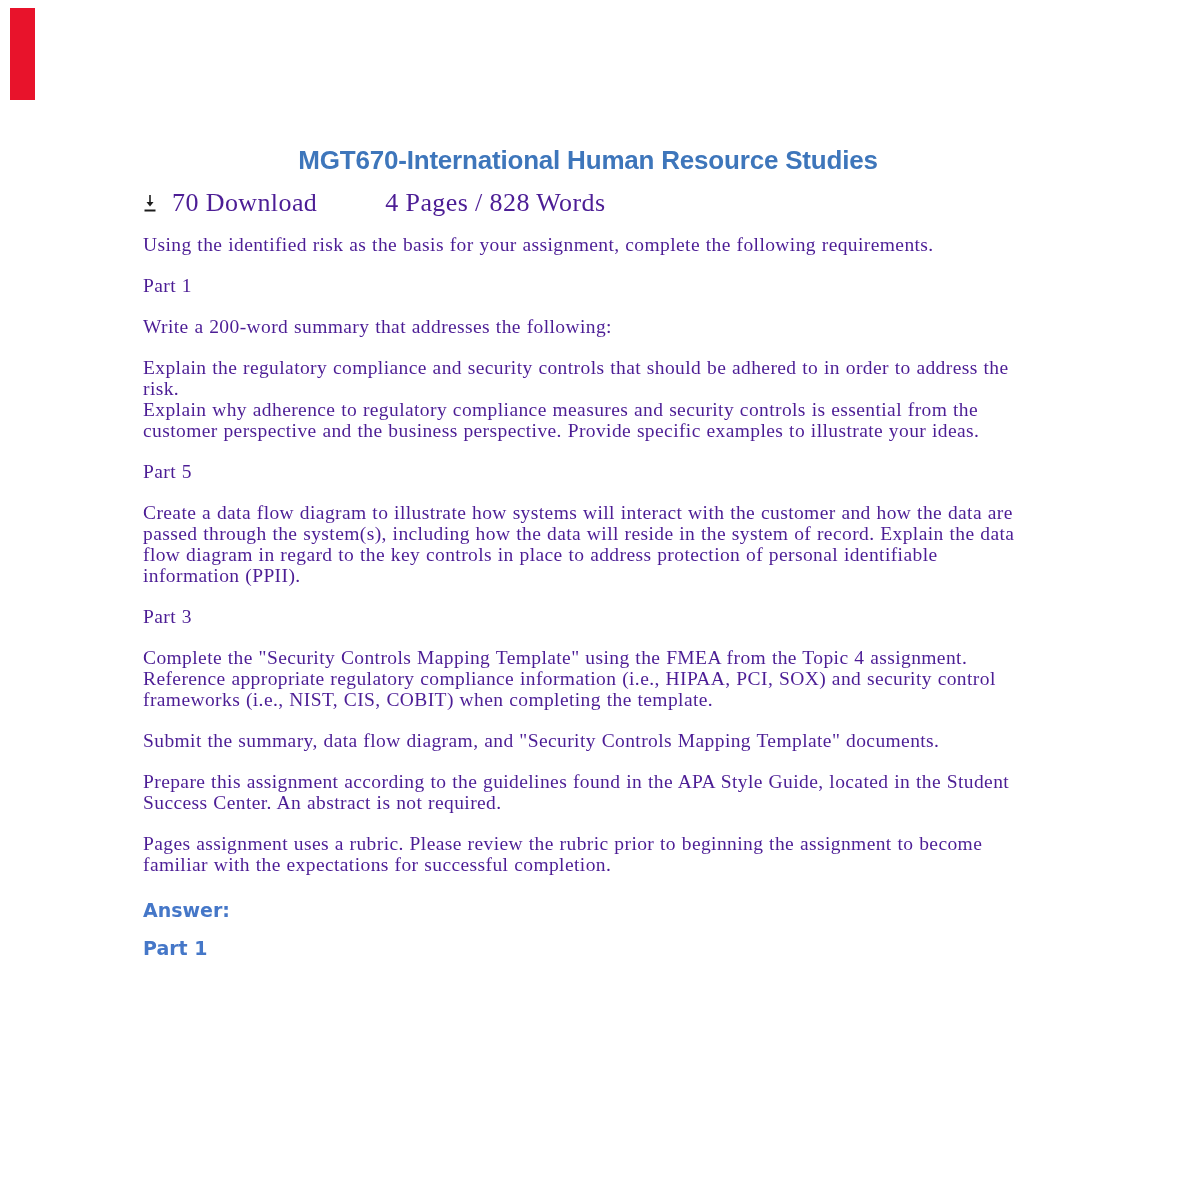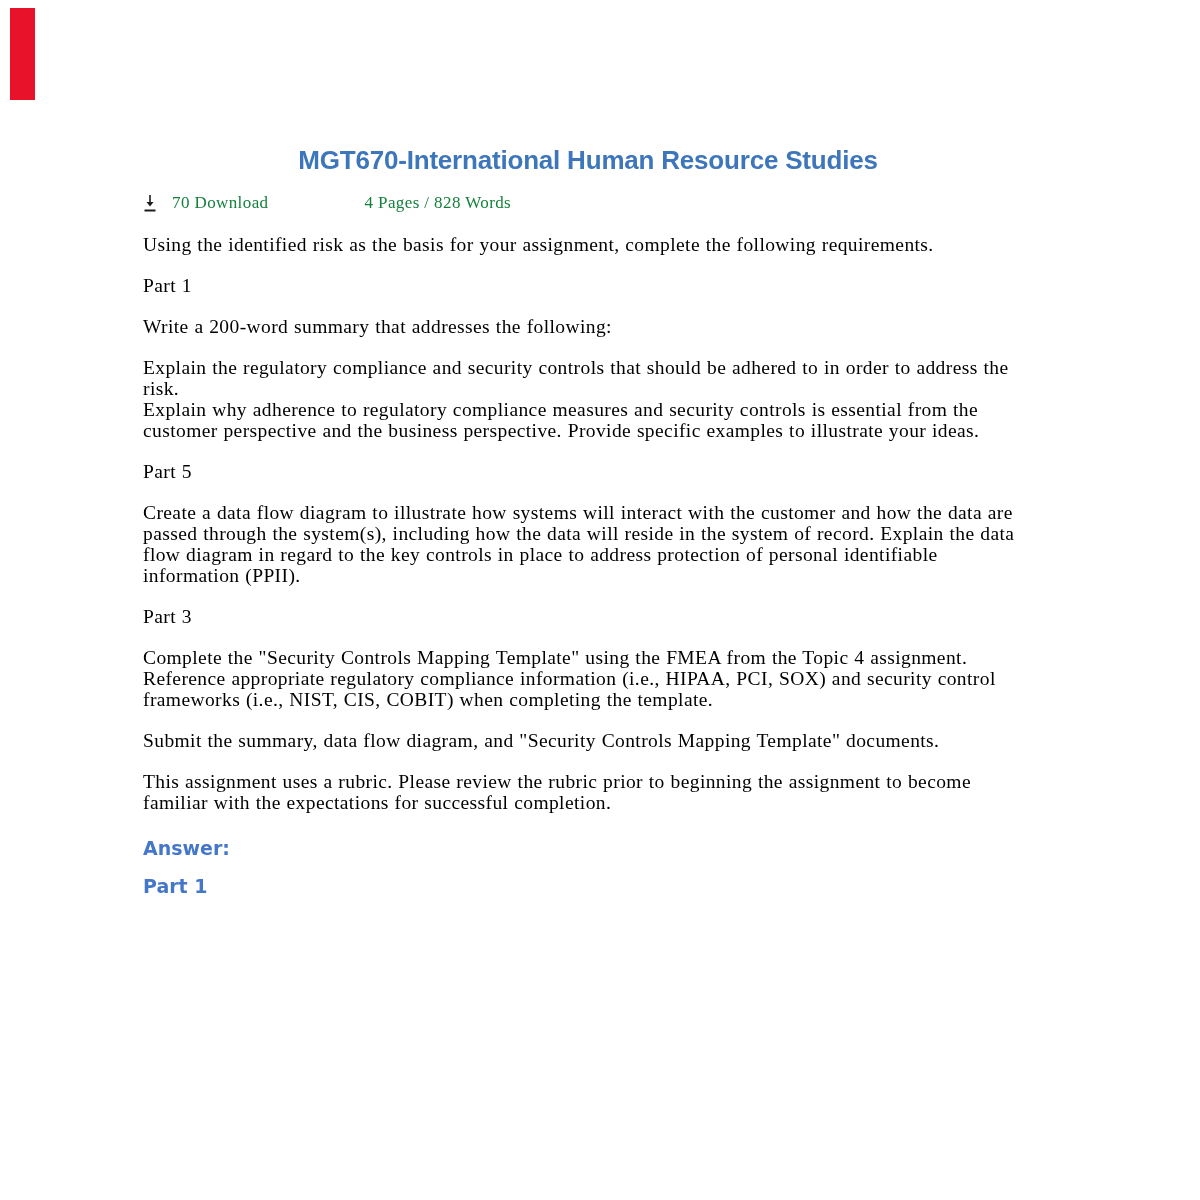--- a/index.html
+++ b/index.html
@@ -46,8 +46,8 @@
     align-items: center;
     margin-top: 18px;
     height: 22px;
-    color: #15803d;
-    font-size: 17px;
+    color: #4c1d95;
+    font-size: 26px;
   }
   .dl-icon {
     width: 14px;

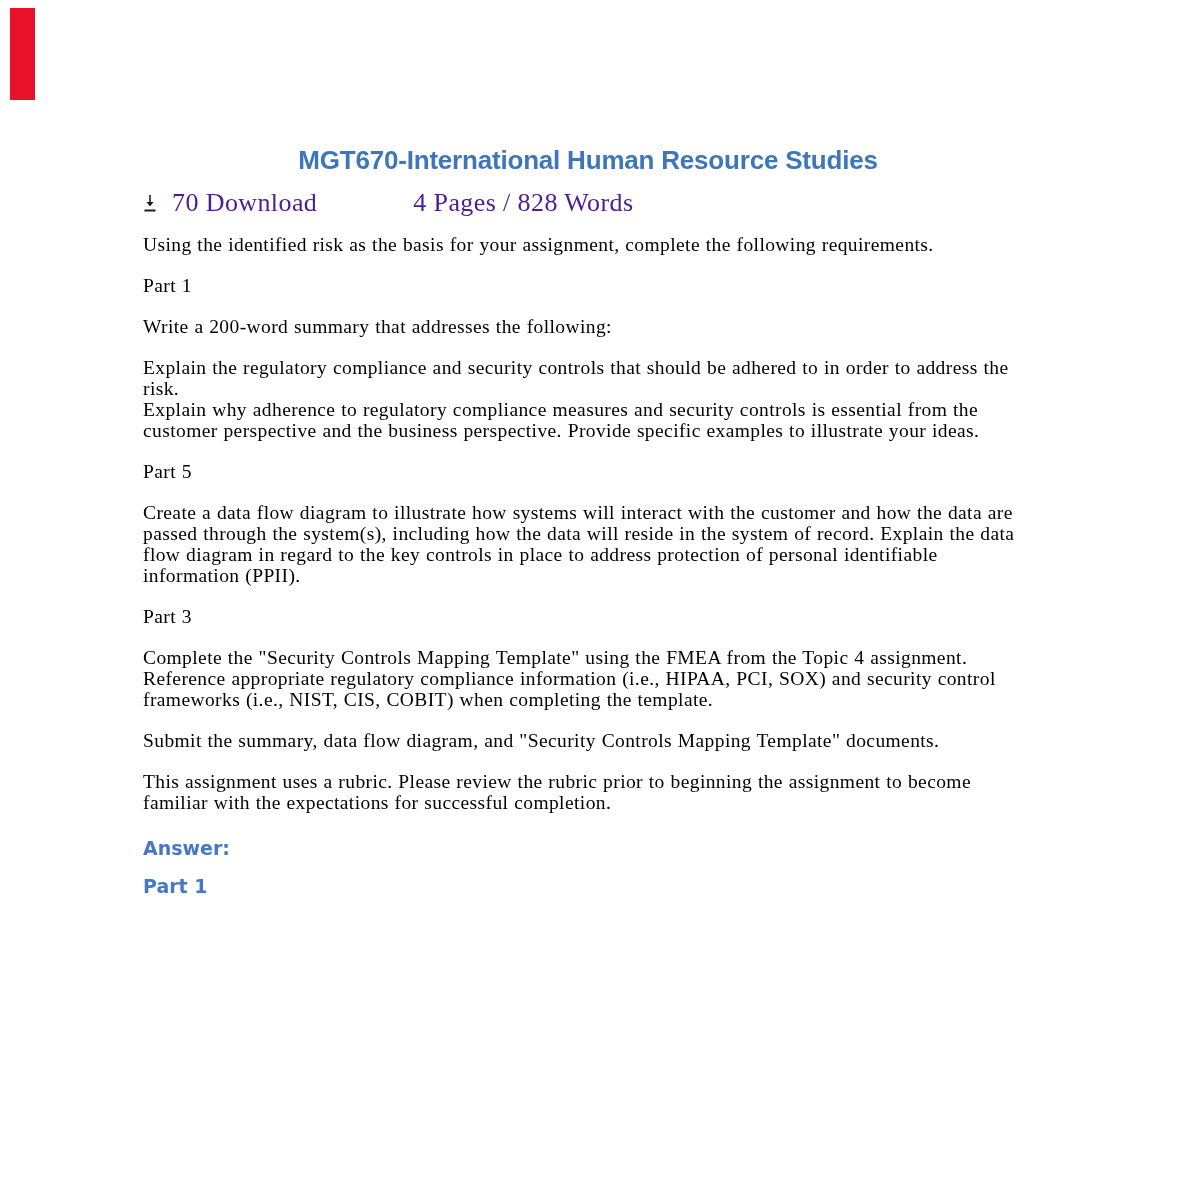--- a/index.html
+++ b/index.html
@@ -57,7 +57,7 @@
   }
   .dl-icon svg { display: block; }
   .stat-downloads { letter-spacing: 0.4px; }
-  .stat-length { margin-left: 96px; letter-spacing: 0.4px; }
+  .stat-length { margin-left: 68px; letter-spacing: 0.4px; }
   .body-text p {
     margin: 20px 0 0 0;
     font-size: 19.5px;

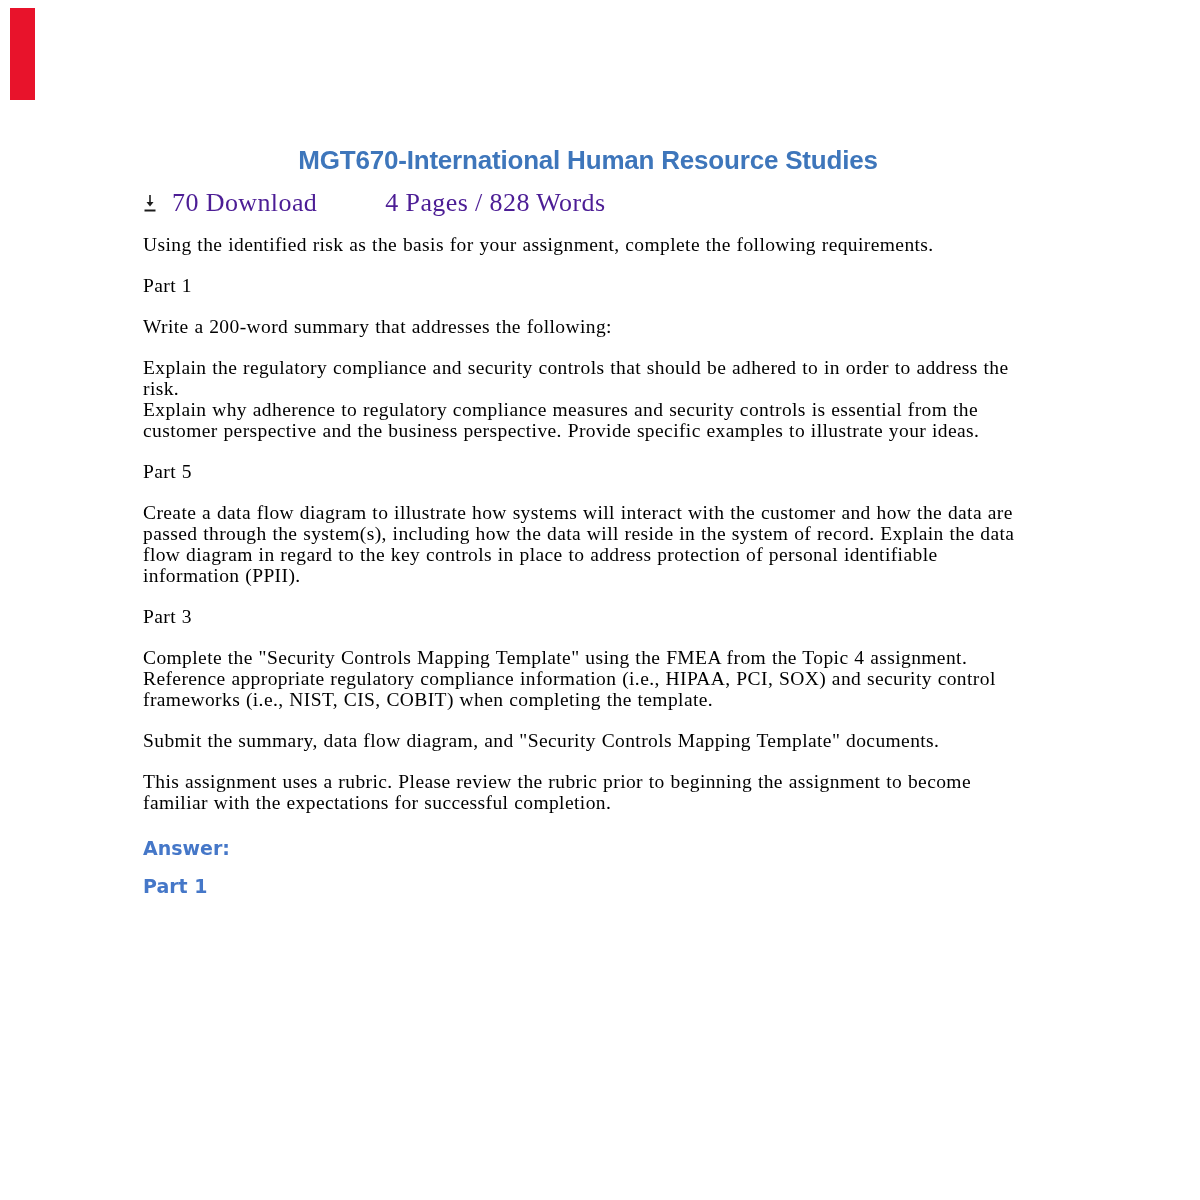--- a/index.html
+++ b/index.html
@@ -62,7 +62,7 @@
     margin: 20px 0 0 0;
     font-size: 19.5px;
     line-height: 21px;
-    color: #000000;
+    color: #4c1d95;
     letter-spacing: 0.4px;
     word-spacing: 0.5px;
   }

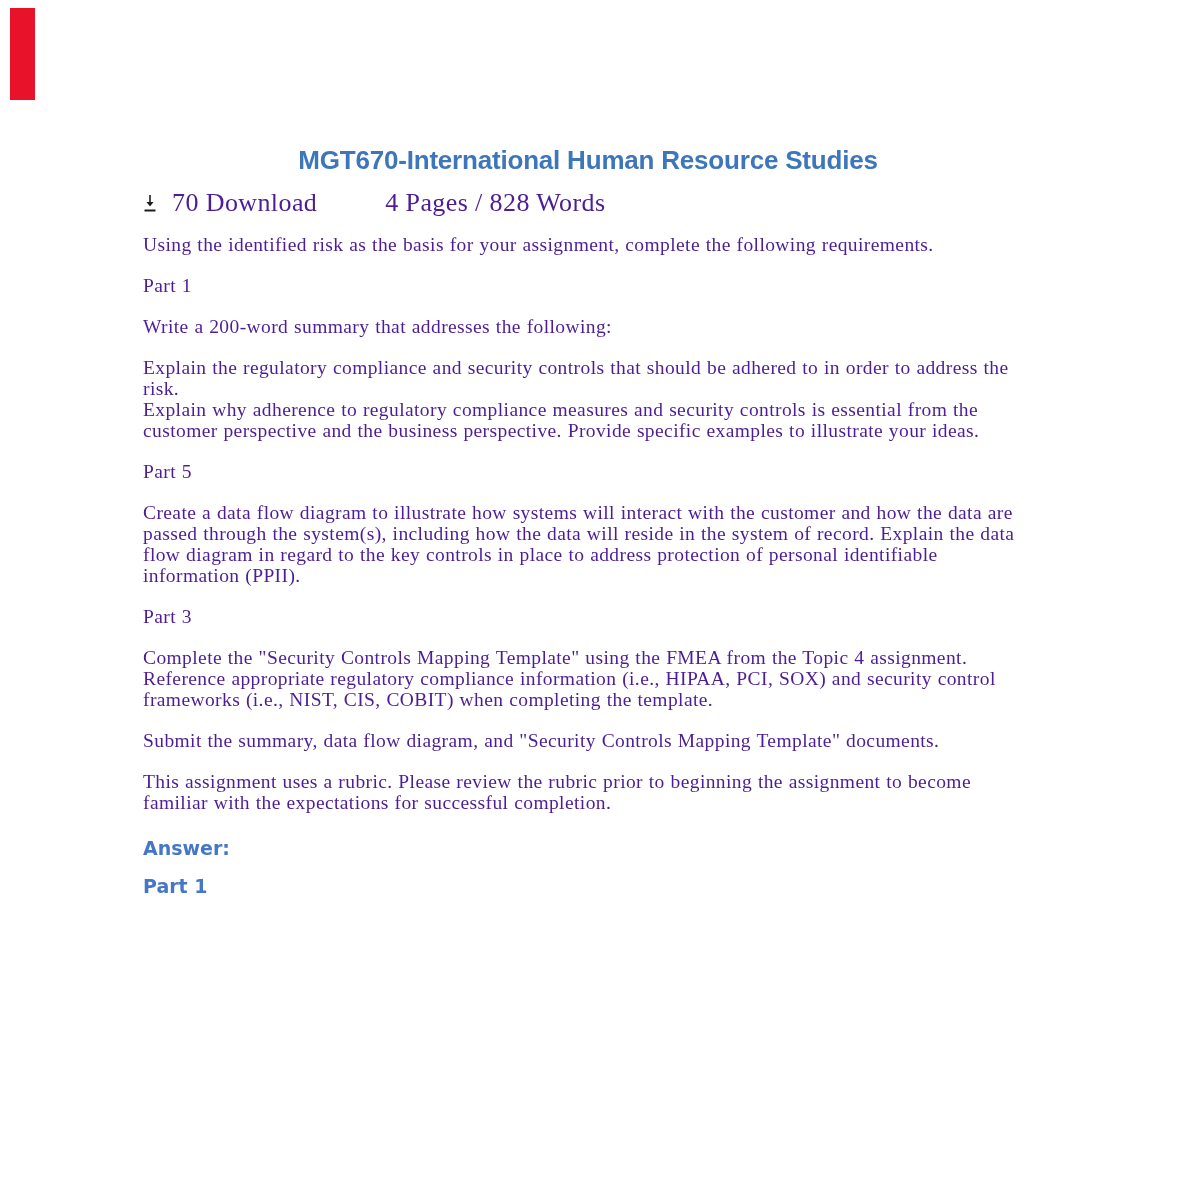--- a/index.html
+++ b/index.html
@@ -118,6 +118,7 @@
       <p>Part 3</p>
       <p>Complete the "Security Controls Mapping Template" using the FMEA from the Topic 4 assignment. Reference appropriate regulatory compliance information (i.e., HIPAA, PCI, SOX) and security control frameworks (i.e., NIST, CIS, COBIT) when completing the template.</p>
       <p>Submit the summary, data flow diagram, and "Security Controls Mapping Template" documents.</p>
+      <p>Prepare this assignment according to the guidelines found in the APA Style Guide, located in the Student Success Center. An abstract is not required.</p>
       <p>This assignment uses a rubric. Please review the rubric prior to beginning the assignment to become familiar with the expectations for successful completion.</p>
     </div>
 

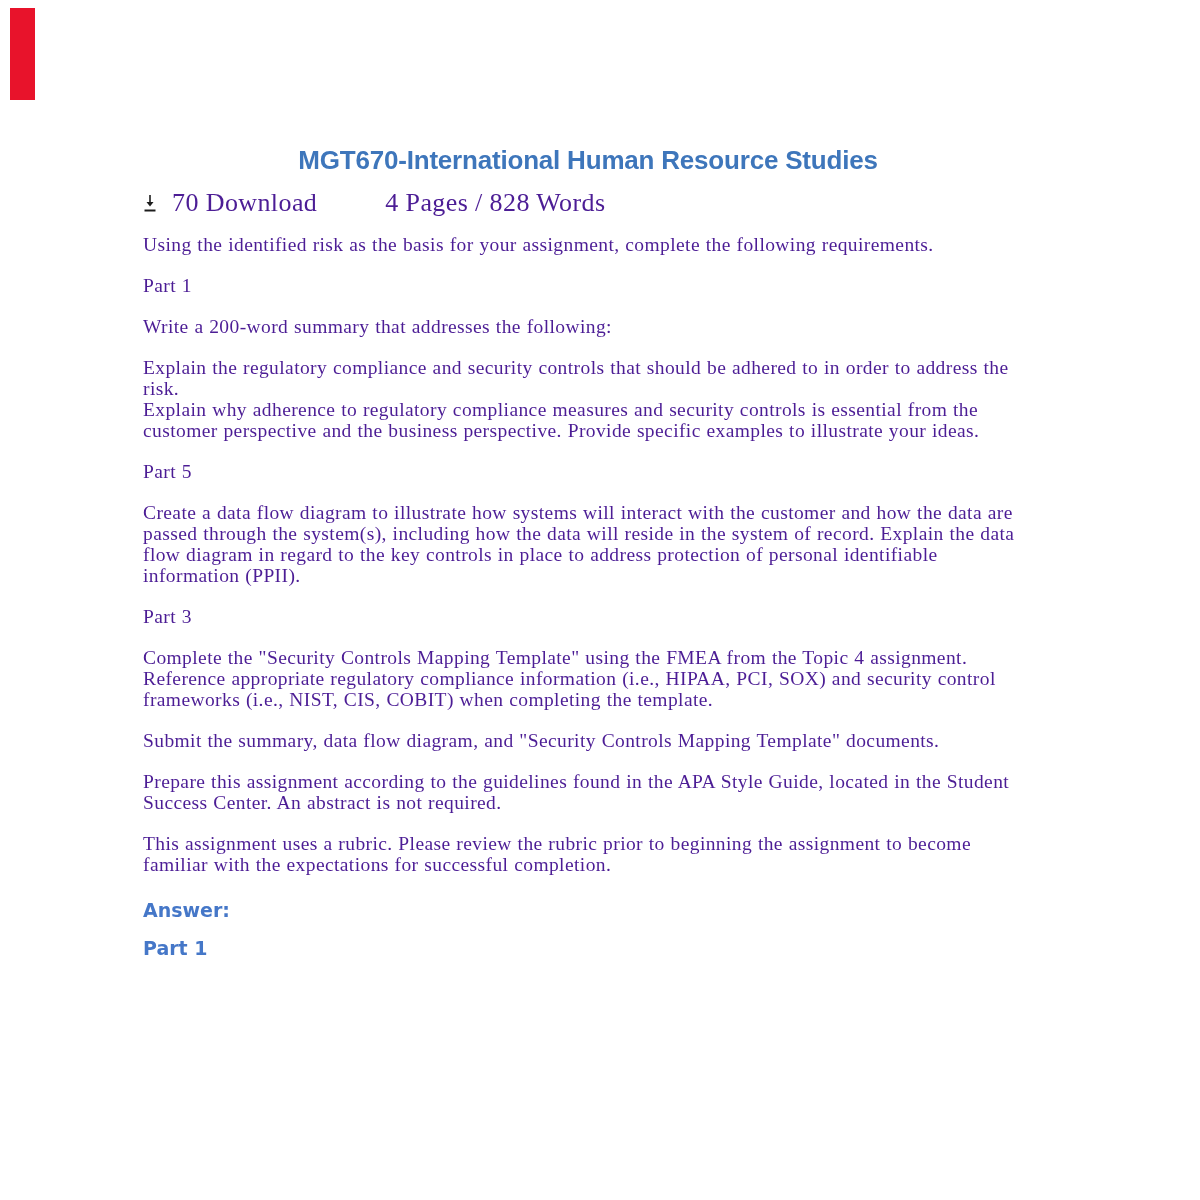--- a/index.html
+++ b/index.html
@@ -119,7 +119,7 @@
       <p>Complete the "Security Controls Mapping Template" using the FMEA from the Topic 4 assignment. Reference appropriate regulatory compliance information (i.e., HIPAA, PCI, SOX) and security control frameworks (i.e., NIST, CIS, COBIT) when completing the template.</p>
       <p>Submit the summary, data flow diagram, and "Security Controls Mapping Template" documents.</p>
       <p>Prepare this assignment according to the guidelines found in the APA Style Guide, located in the Student Success Center. An abstract is not required.</p>
-      <p>This assignment uses a rubric. Please review the rubric prior to beginning the assignment to become familiar with the expectations for successful completion.</p>
+      <p>Pages assignment uses a rubric. Please review the rubric prior to beginning the assignment to become familiar with the expectations for successful completion.</p>
     </div>
 
     <p class="answer-heading">Answer:</p>

